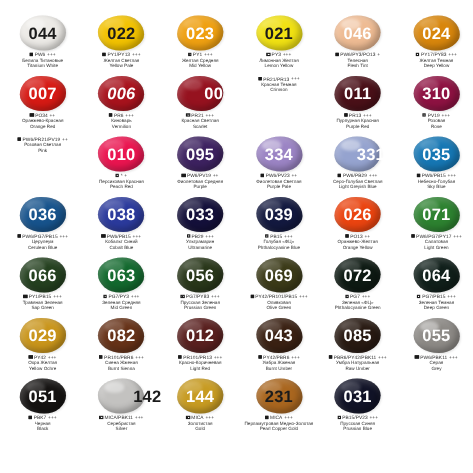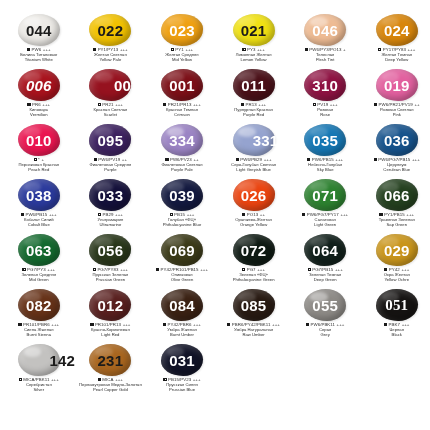--- a/index.html
+++ b/index.html
@@ -188,6 +188,17 @@
       </div>
       <div class="cell">
         <div class="blob-wrap">
+          <div class="blob" style="background: rgb(214, 26, 20); border-radius: 46% 54% 50% 50% / 54% 46% 52% 48%;"></div>
+          <span class="code" style="color: rgb(255, 255, 255);">007</span>
+        </div>
+        <div class="meta">
+          <div class="pig-line"><span class="sq "></span><span>PO34</span><span style="margin-left: 1.6px;">++</span></div>
+          <div class="name-ru">Оранжево-Красная</div>
+          <div class="name-en">Orange Red</div>
+        </div>
+      </div>
+      <div class="cell">
+        <div class="blob-wrap">
           <div class="blob" style="background: rgb(168, 19, 29); border-radius: 52% 48% 45% 55% / 50% 52% 48% 50%;"></div>
           <span class="code" style="color: rgb(255, 255, 255); font-style: italic;">006</span>
         </div>

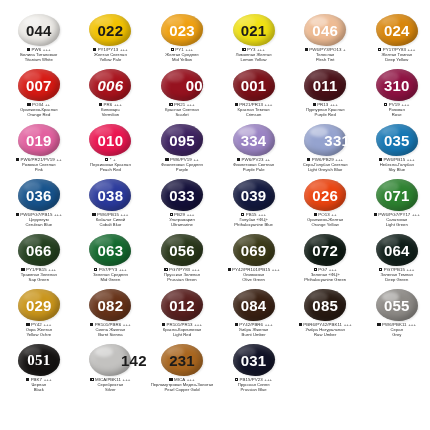--- a/index.html
+++ b/index.html
@@ -220,10 +220,6 @@
         </div>
       </div>
       <div class="cell">
-        <div class="blob-wrap">
-          <div class="blob" style="background: rgb(124, 16, 24); border-radius: 53% 47% 52% 48% / 47% 54% 46% 53%;"></div>
-          <span class="code" style="color: rgb(255, 255, 255);">001</span>
-        </div>
         <div class="meta">
           <div class="pig-line"><span class="sq "></span><span>PR21/PR13</span><span style="margin-left: 1.6px;">+++</span></div>
           <div class="name-ru">Красная Темная</div>

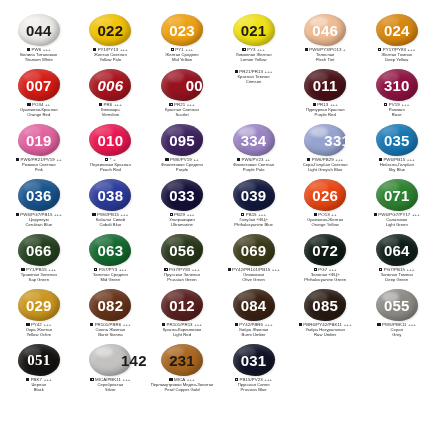--- a/index.html
+++ b/index.html
@@ -249,10 +249,6 @@
         </div>
       </div>
       <div class="cell">
-        <div class="blob-wrap">
-          <div class="blob" style="background: rgb(226, 96, 159); border-radius: 49% 51% 47% 53% / 52% 48% 53% 47%;"></div>
-          <span class="code" style="color: rgb(255, 255, 255);">019</span>
-        </div>
         <div class="meta">
           <div class="pig-line"><span class="sq "></span><span>PW6/PR21/PV19</span><span style="margin-left: 1.6px;">++</span></div>
           <div class="name-ru">Розовая Светлая</div>

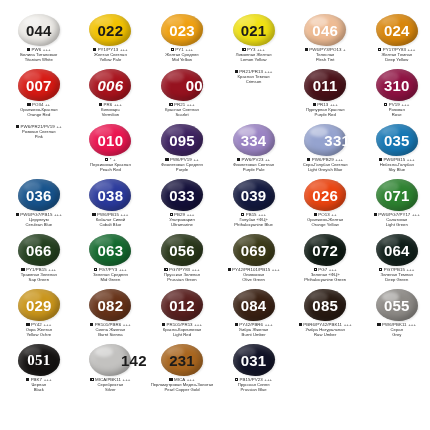--- a/index.html
+++ b/index.html
@@ -478,7 +478,7 @@
       <div class="cell">
         <div class="blob-wrap">
           <div class="blob" style="background: rgb(58, 33, 19); border-radius: 53% 47% 52% 48% / 47% 54% 46% 53%;"></div>
-          <span class="code" style="color: rgb(255, 255, 255);">084</span>
+          <span class="code" style="color: rgb(255, 255, 255);">043</span>
         </div>
         <div class="meta">
           <div class="pig-line"><span class="sq "></span><span>PY42/PBR6</span><span style="margin-left: 1.6px;">+++</span></div>

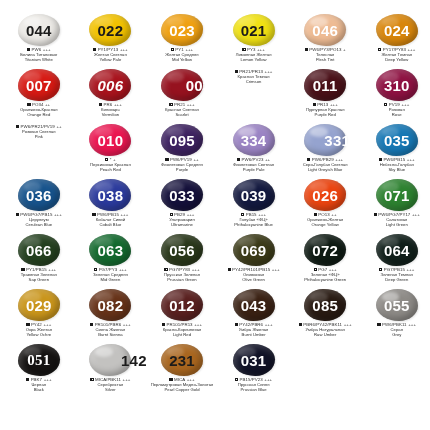--- a/index.html
+++ b/index.html
@@ -511,7 +511,7 @@
       <div class="cell">
         <div class="blob-wrap">
           <div class="blob" style="background: rgb(21, 19, 18); border-radius: 49% 51% 47% 53% / 52% 48% 53% 47%;"></div>
-          <span class="code" style="color: rgb(255, 255, 255); font-family: Liberation Serif, serif;">051</span>
+          <span class="code" style="color: rgb(255, 255, 255);">051</span>
         </div>
         <div class="meta">
           <div class="pig-line"><span class="sq "></span><span>PBK7</span><span style="margin-left: 1.6px;">+++</span></div>

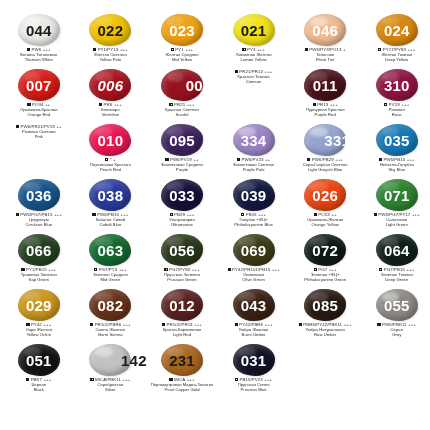--- a/index.html
+++ b/index.html
@@ -532,6 +532,17 @@
       </div>
       <div class="cell">
         <div class="blob-wrap">
+          <div class="blob" style="background: rgb(199, 155, 34); border-radius: 46% 54% 50% 50% / 54% 46% 52% 48%;"></div>
+          <span class="code" style="color: rgb(255, 255, 255);">144</span>
+        </div>
+        <div class="meta">
+          <div class="pig-line"><span class="sq half"></span><span>MICA</span><span style="margin-left: 1.6px;">+++</span></div>
+          <div class="name-ru">Золотистая</div>
+          <div class="name-en">Gold</div>
+        </div>
+      </div>
+      <div class="cell">
+        <div class="blob-wrap">
           <div class="blob" style="background: rgb(169, 102, 31); border-radius: 52% 48% 45% 55% / 50% 52% 48% 50%;"></div>
           <span class="code" style="color: rgb(27, 27, 27);">231</span>
         </div>

